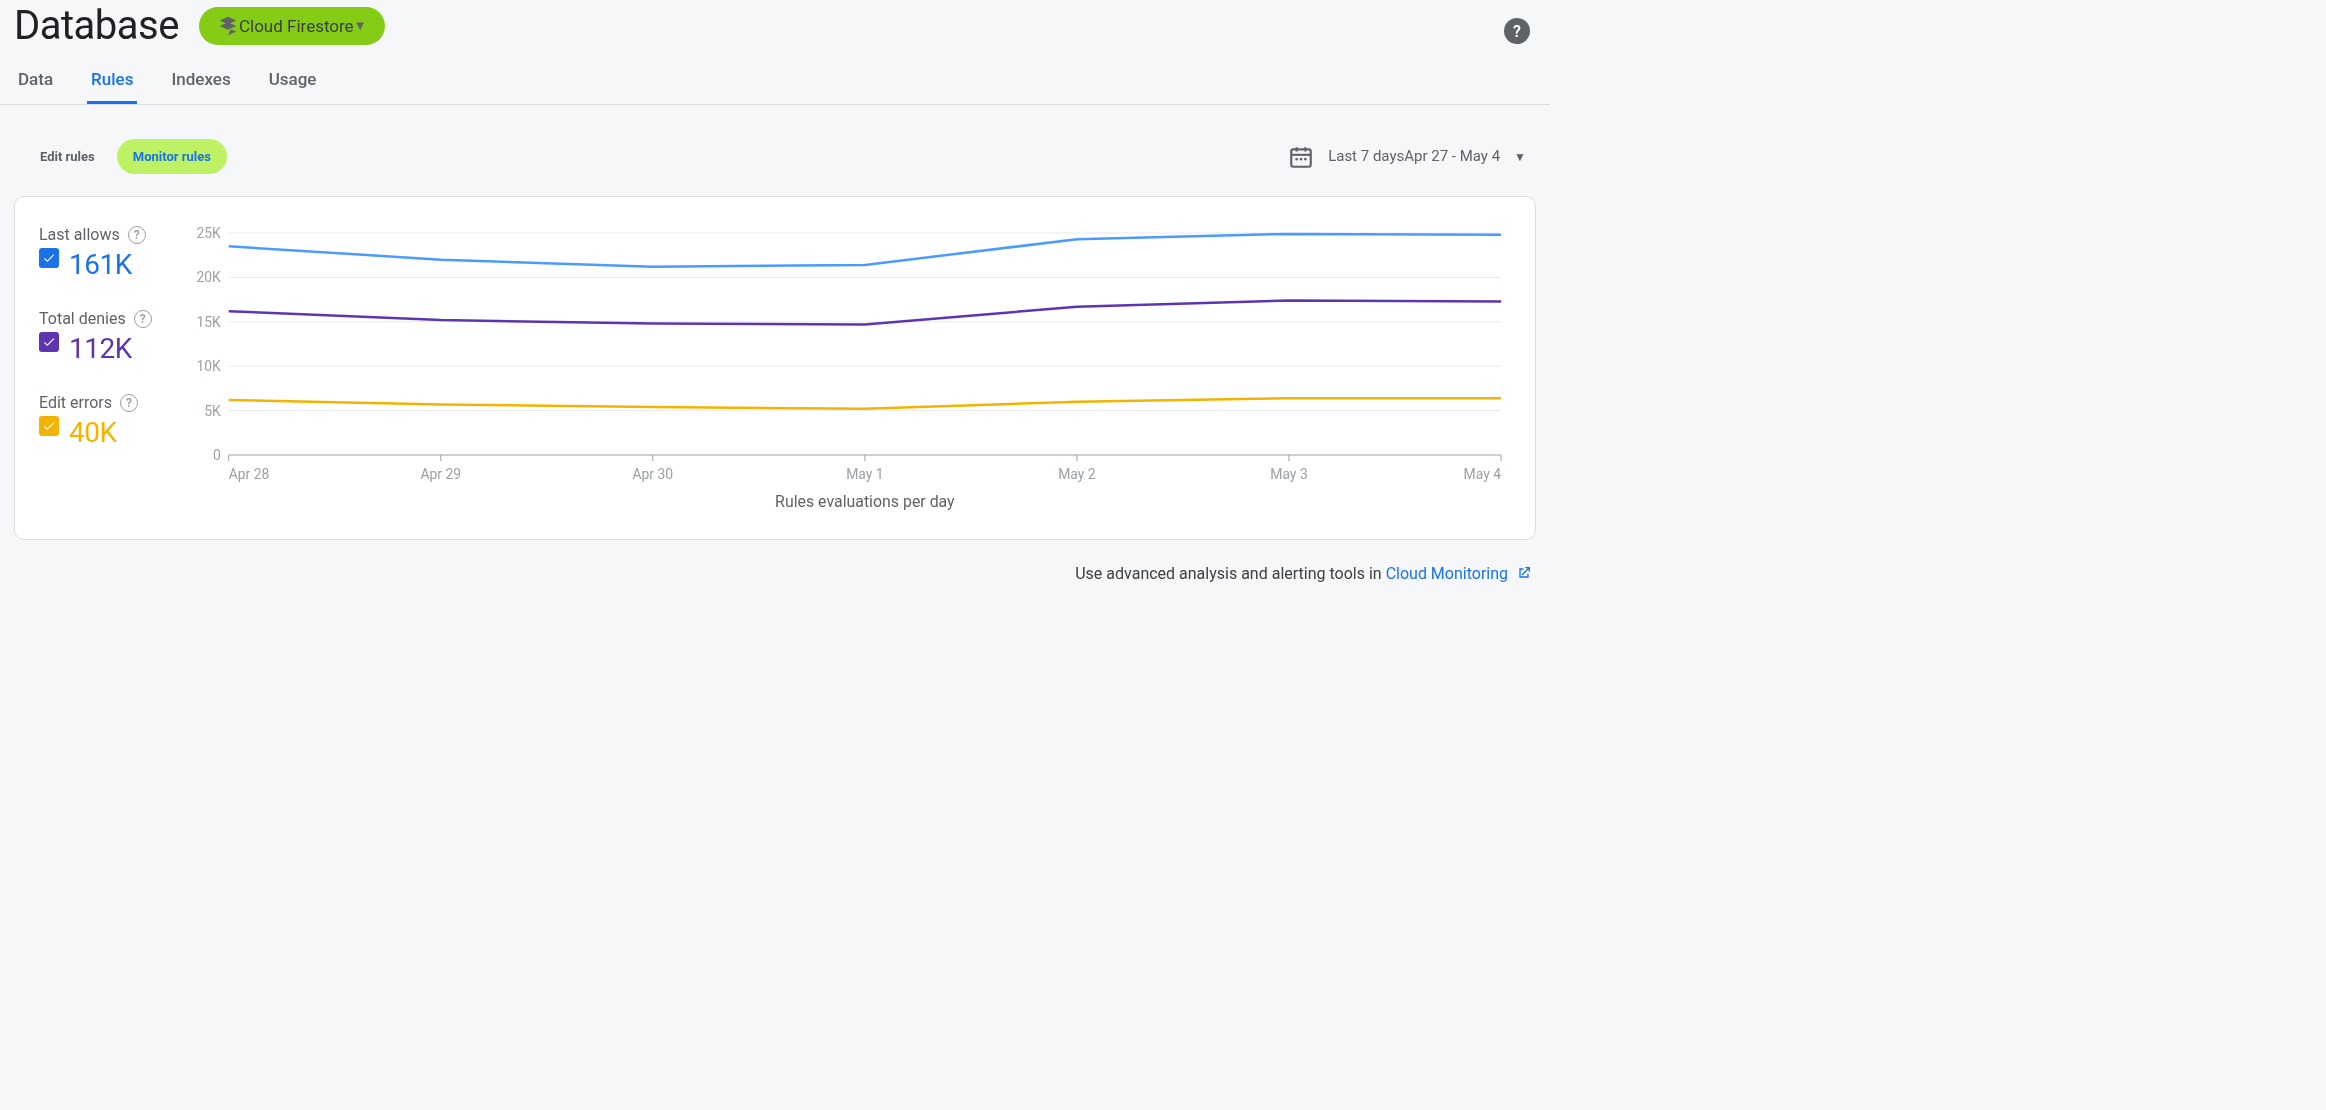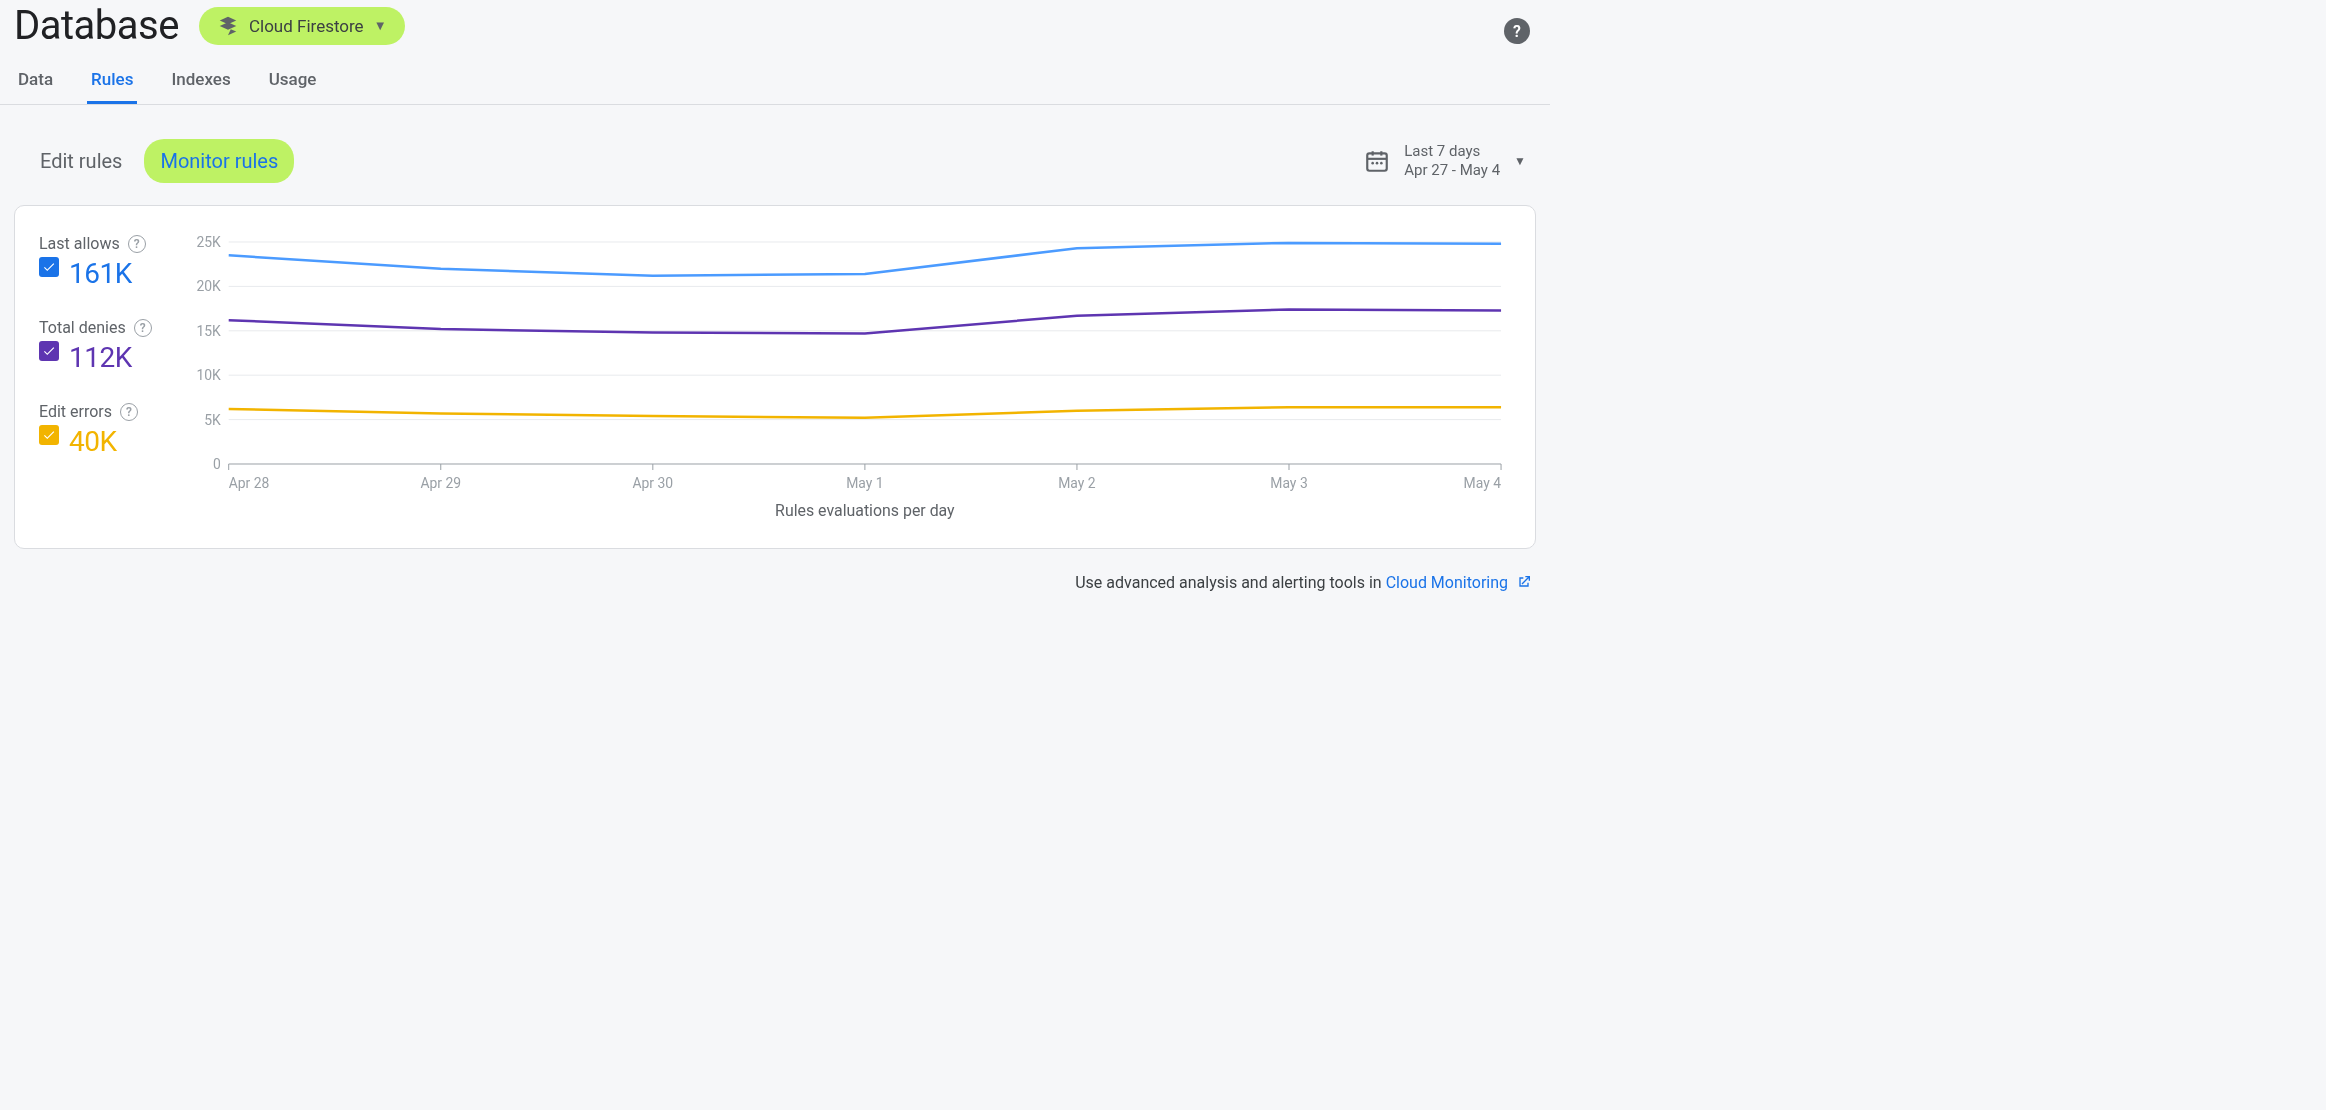--- a/index.html
+++ b/index.html
@@ -26,8 +26,8 @@
   .db-selector {
     display: inline-flex;
     align-items: center;
-    gap: 10px;
-    background: #bef264;
+    gap: 0;
+    background: #84cc16;
     border-radius: 22px;
     padding: 8px 18px;
     margin-left: 20px;

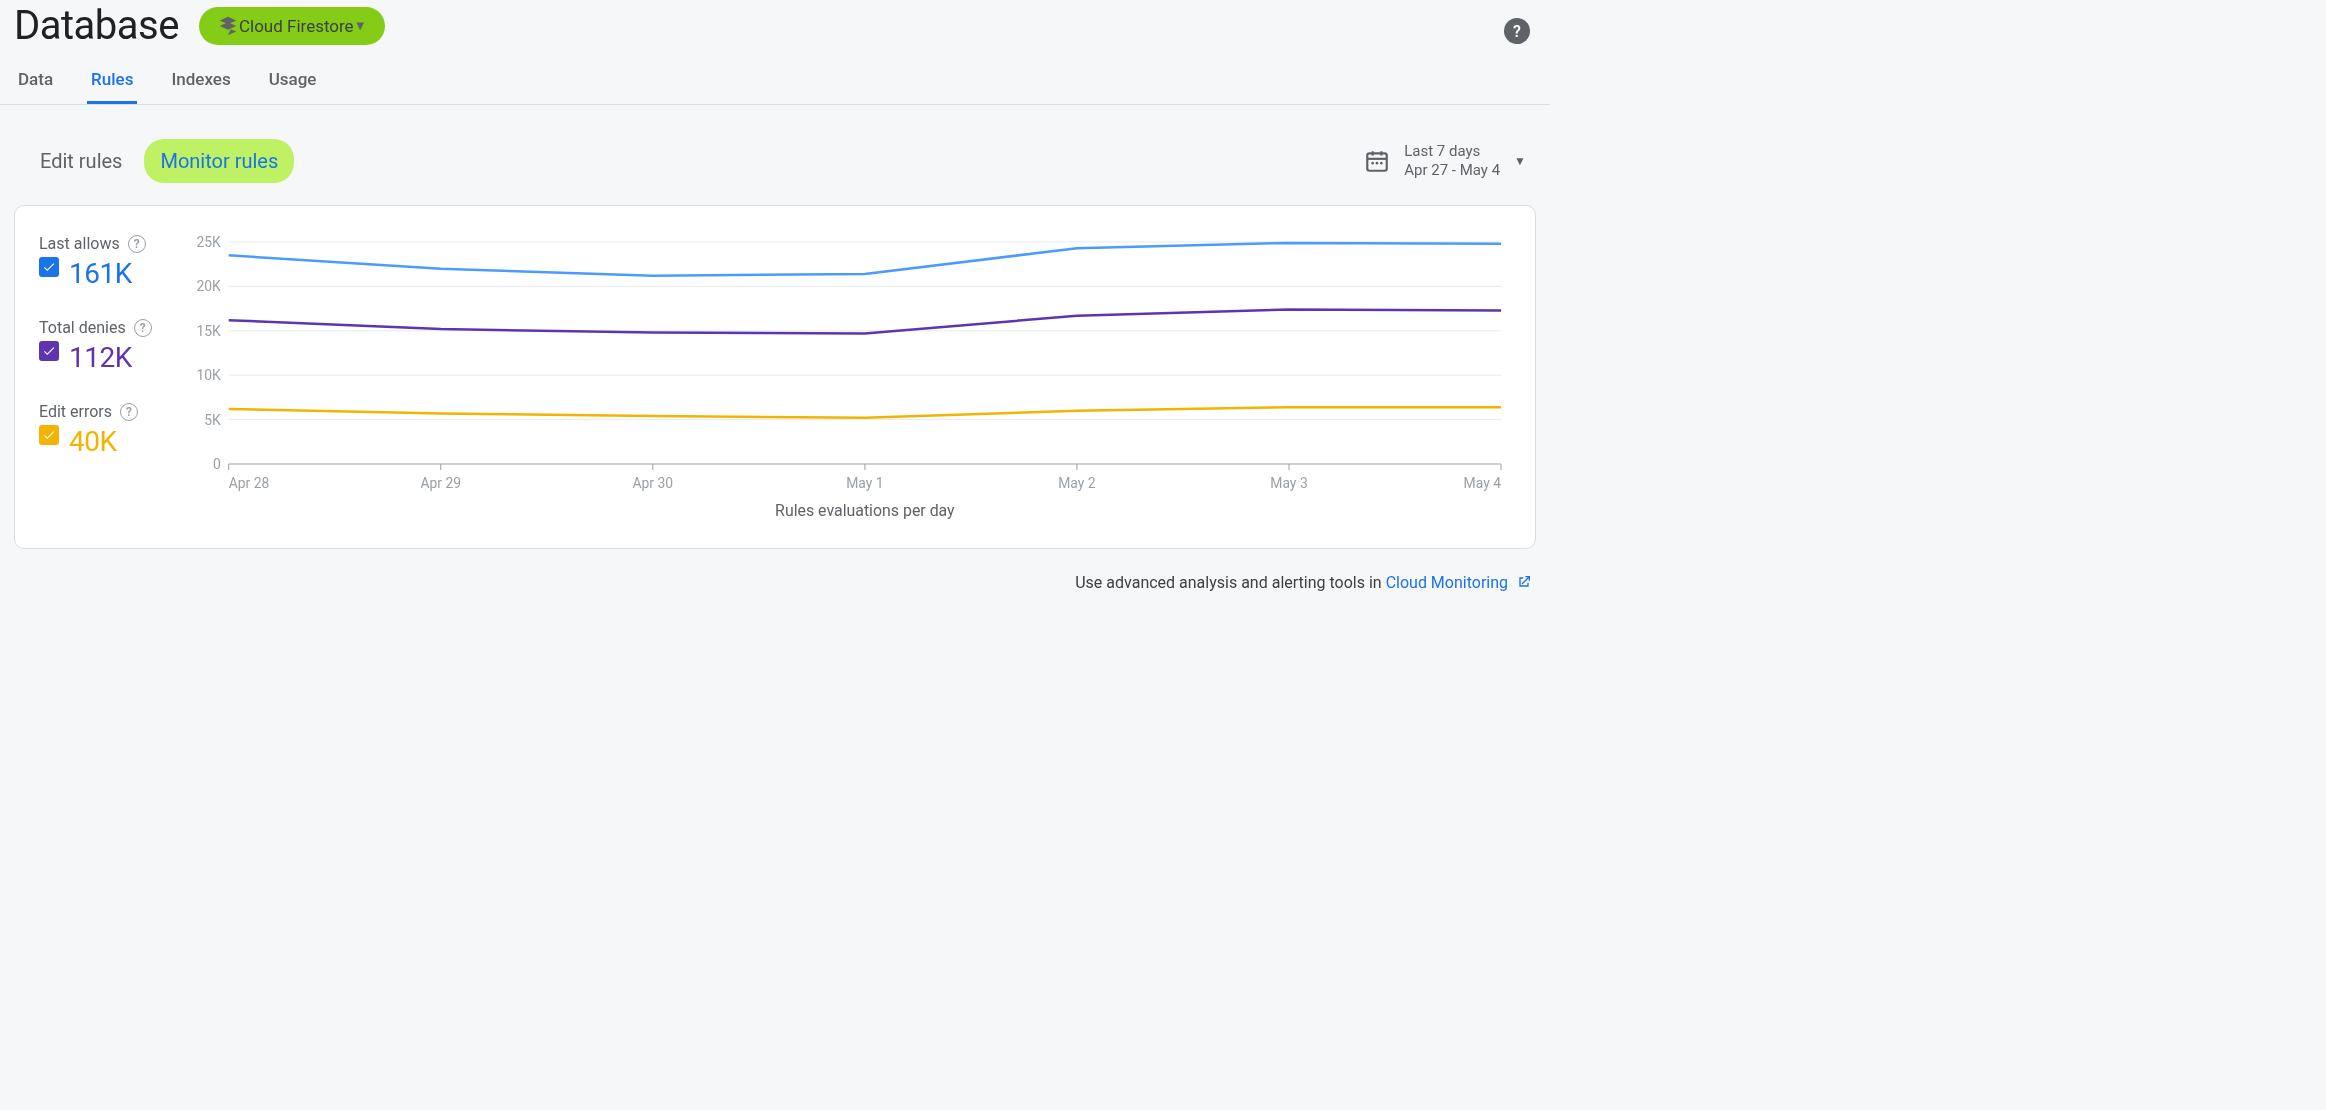--- a/index.html
+++ b/index.html
@@ -75,8 +75,8 @@
     padding: 34px 14px 10px 24px;
   }
   .sub-tab {
-    font-size: 20px;
-    font-weight: 400;
+    font-size: 13px;
+    font-weight: 700;
     color: #5f6368;
     padding: 10px 16px;
     border-radius: 20px;

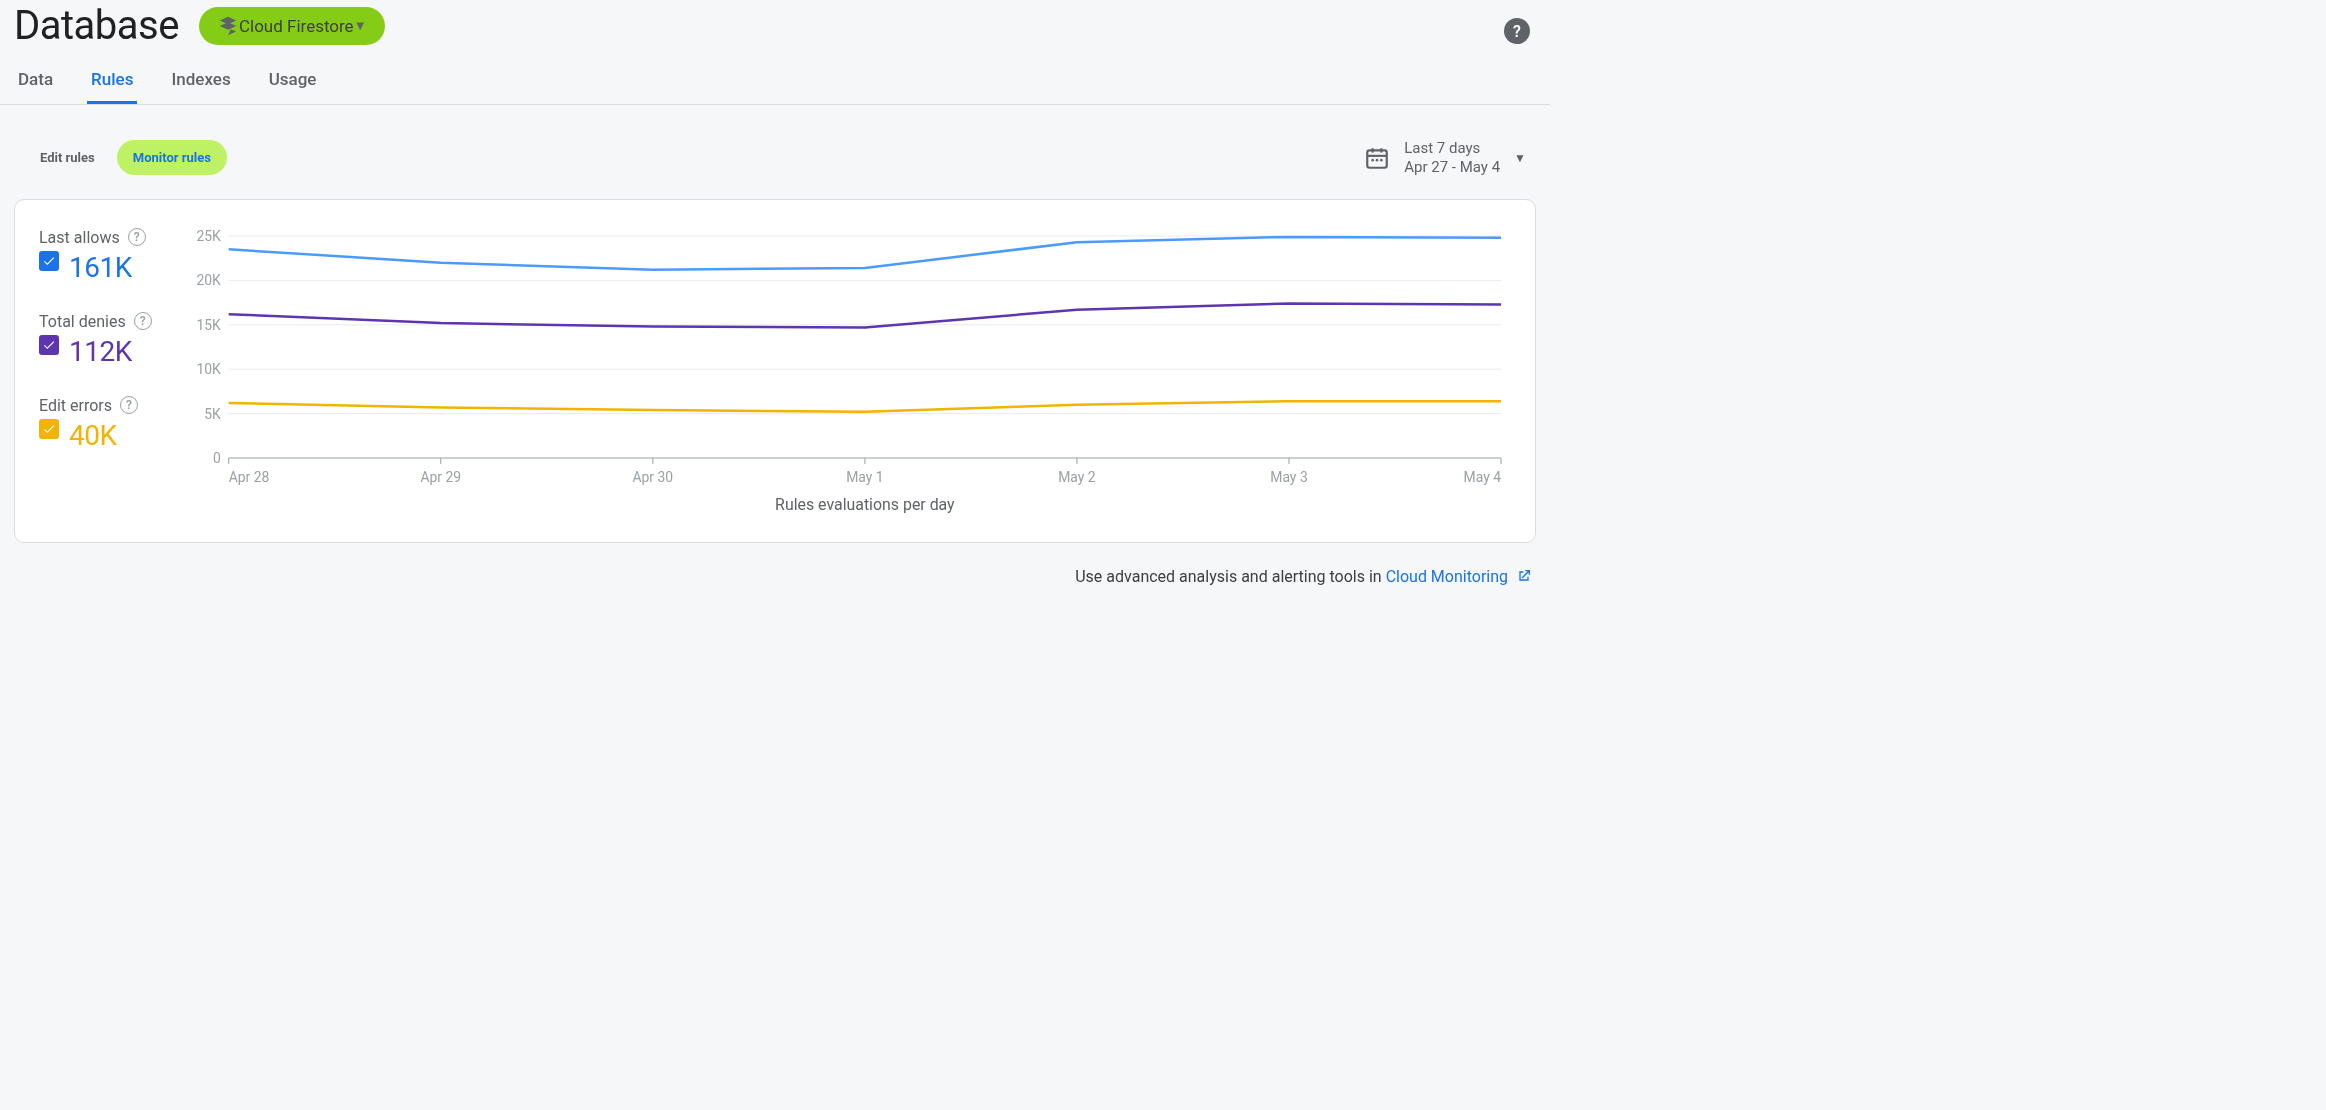--- a/index.html
+++ b/index.html
@@ -95,7 +95,7 @@
     padding-right: 10px;
   }
   .date-range .cal-icon { width: 26px; height: 26px; color: #5f6368; }
-  .date-range-text { display: flex; flex-direction: column; line-height: 1.25; }
+  .date-range-text { display: flex; flex-direction: row; line-height: 1.25; }
   .date-range-line1 { font-size: 15px; color: #5f6368; }
   .date-range-line2 { font-size: 15px; color: #5f6368; }
   .date-range .chev { color: #5f6368; font-size: 12px; }

